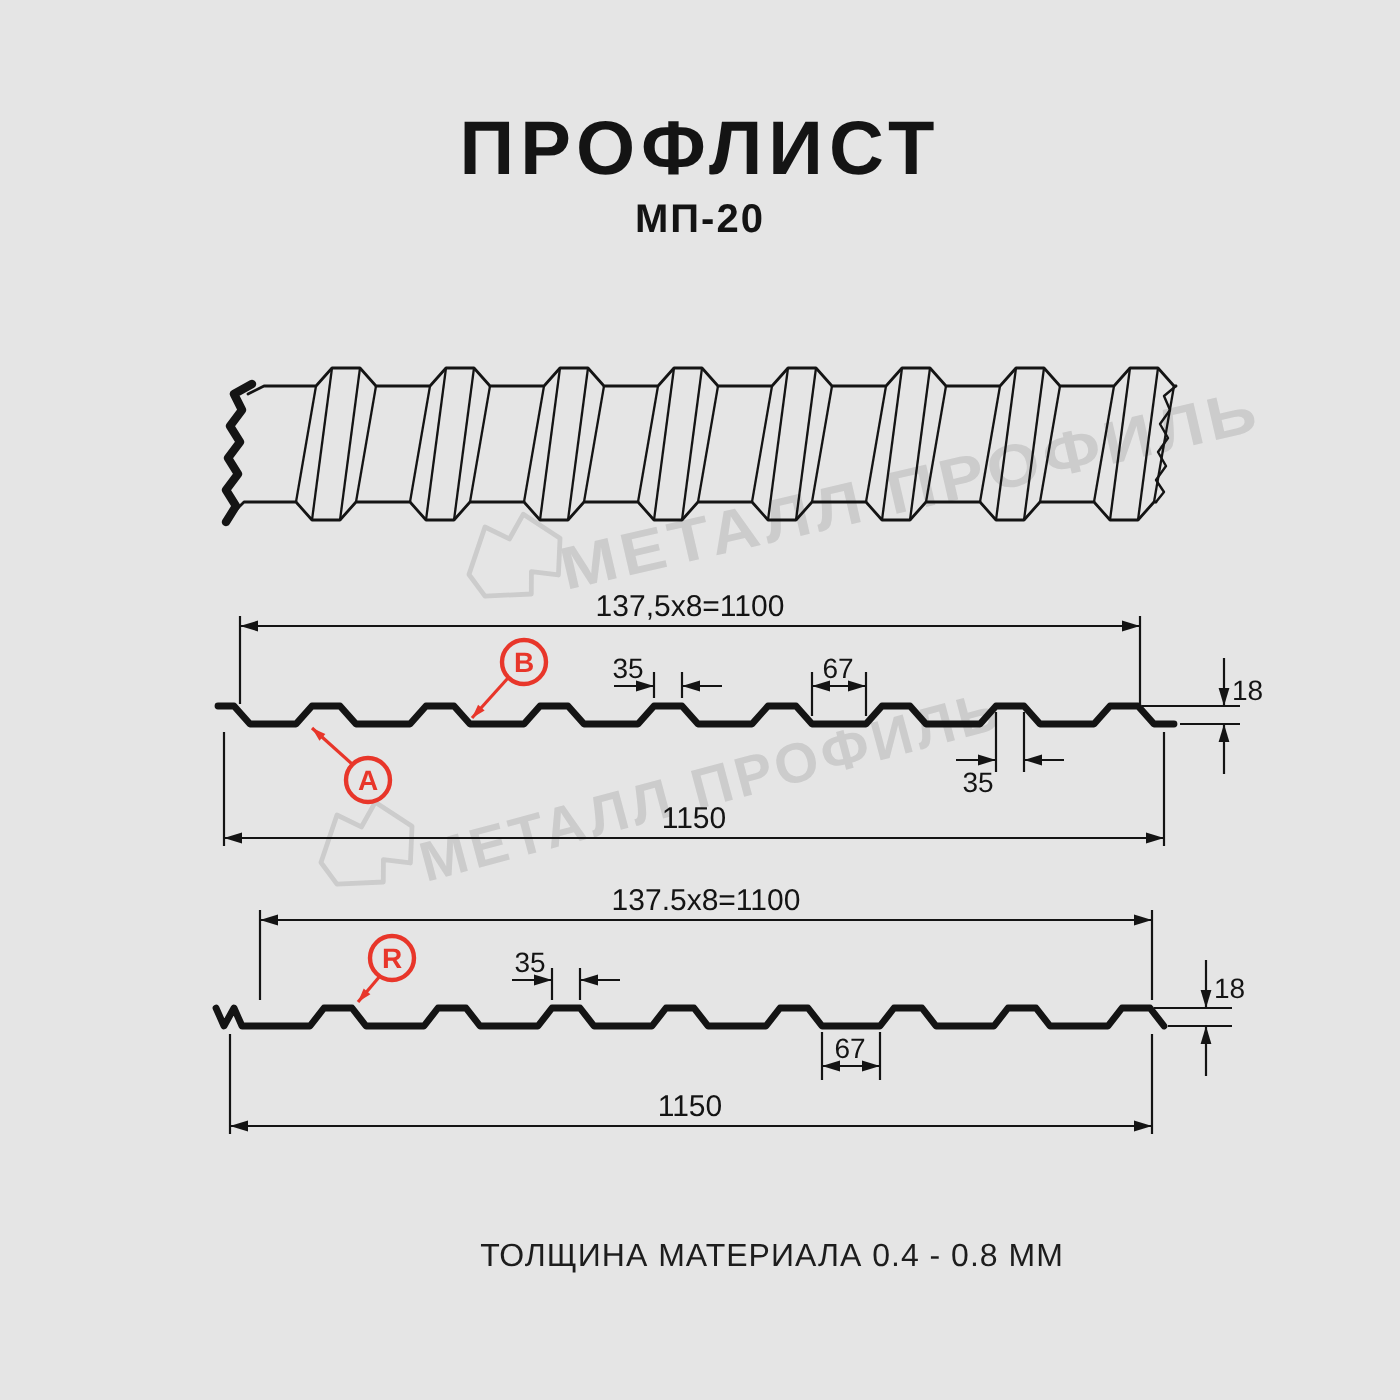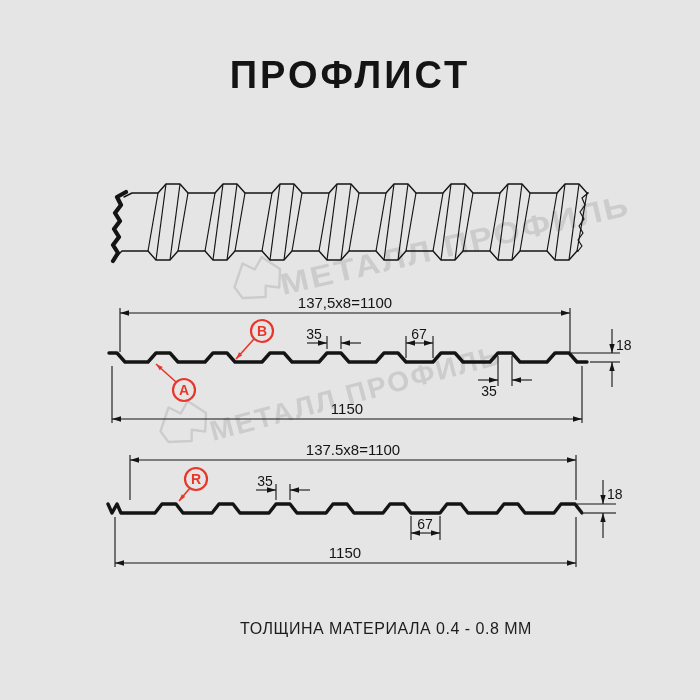--- a/index.html
+++ b/index.html
@@ -19,6 +19,7 @@
 
 <div class="canvas">
   <div class="title">ПРОФЛИСТ</div>
+  <div class="subtitle">МП-20</div>
   <svg id="svg" width="700" height="700" viewBox="0 0 700 700">
       <g opacity="0.85">
         <g transform="translate(228,262) rotate(-10)">

